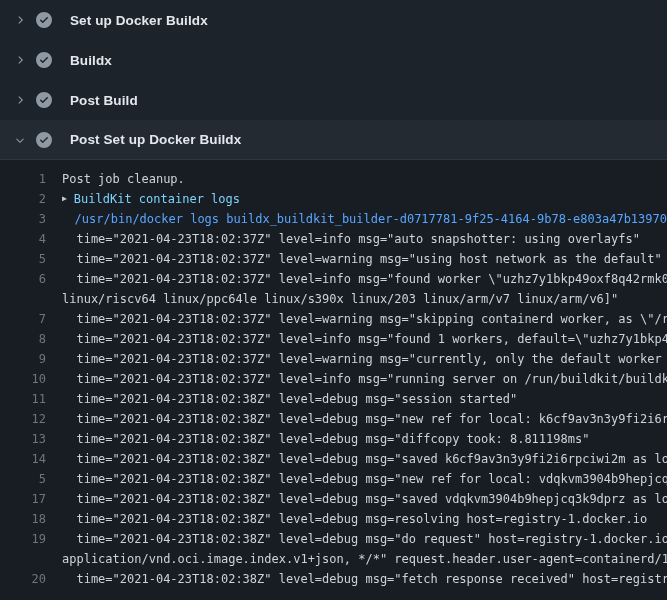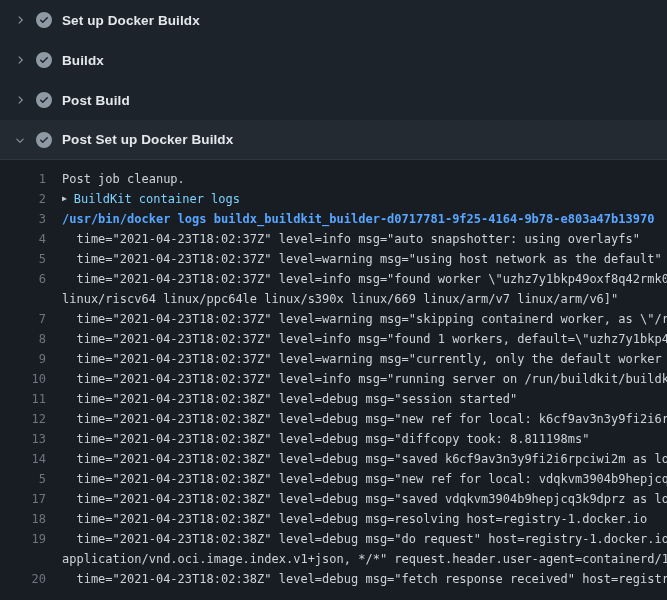--- a/index.html
+++ b/index.html
@@ -33,7 +33,7 @@
     display:flex;align-items:center;justify-content:center;
     color:var(--status-icon,#8f99a3);
   }
-  .step-title{font-size:13.5px;font-weight:600;letter-spacing:.1px;}
+  .step-title{font-size:13.5px;font-weight:600;letter-spacing:.1px;margin-left:8px;}
 
   
   .log{

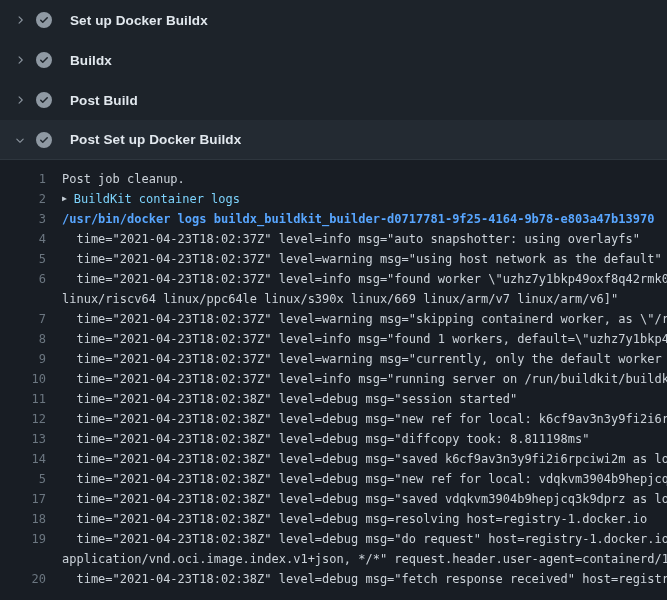--- a/index.html
+++ b/index.html
@@ -49,7 +49,7 @@
     color:var(--line-number,#6b7680);cursor:pointer;user-select:none;
   }
   .lt{overflow:hidden;flex:1;}
-  .command .lt{color:var(--command-text,#58a6ff);font-weight:700;}
+  .command .lt{color:var(--command-text,#58a6ff);font-weight:400;text-align:right;}
   .group .lt{color:#7dd3fc;}
   .marker{
     flex:0 0 auto;font-size:8px;margin-right:7px;color:#c3ccd4;

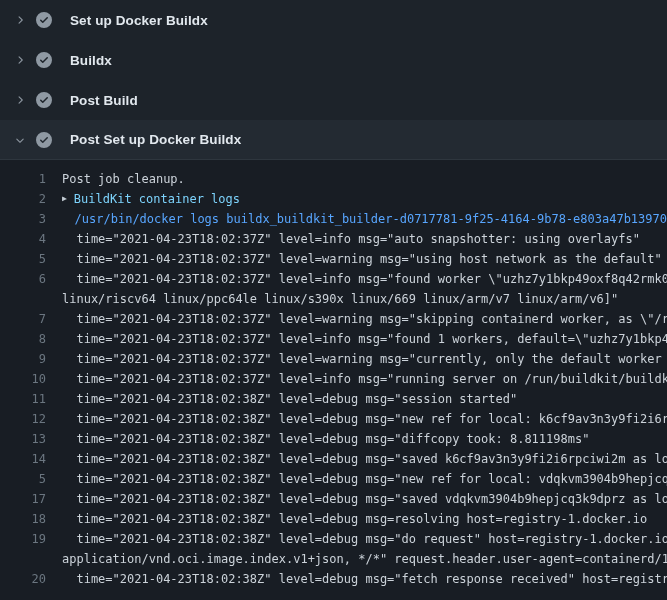--- a/index.html
+++ b/index.html
@@ -121,7 +121,7 @@
       <div class="log-line output"><span class="ln">4</span><span class="lt">  time="2021-04-23T18:02:37Z" level=info msg="auto snapshotter: using overlayfs"</span></div>
       <div class="log-line output"><span class="ln">5</span><span class="lt">  time="2021-04-23T18:02:37Z" level=warning msg="using host network as the default"</span></div>
       <div class="log-line output"><span class="ln">6</span><span class="lt">  time="2021-04-23T18:02:37Z" level=info msg="found worker \"uzhz7y1bkp49oxf8q42rmk0xj</span></div>
-      <div class="log-line wrap"><span class="ln"></span><span class="lt">linux/riscv64 linux/ppc64le linux/s390x linux/669 linux/arm/v7 linux/arm/v6]"</span></div>
+      <div class="log-line wrap"><span class="ln"></span><span class="lt">linux/riscv64 linux/ppc64le linux/s390x linux/203 linux/arm/v7 linux/arm/v6]"</span></div>
       <div class="log-line output"><span class="ln">7</span><span class="lt">  time="2021-04-23T18:02:37Z" level=warning msg="skipping containerd worker, as \"/run</span></div>
       <div class="log-line output"><span class="ln">8</span><span class="lt">  time="2021-04-23T18:02:37Z" level=info msg="found 1 workers, default=\"uzhz7y1bkp49o</span></div>
       <div class="log-line output"><span class="ln">9</span><span class="lt">  time="2021-04-23T18:02:37Z" level=warning msg="currently, only the default worker ca</span></div>

